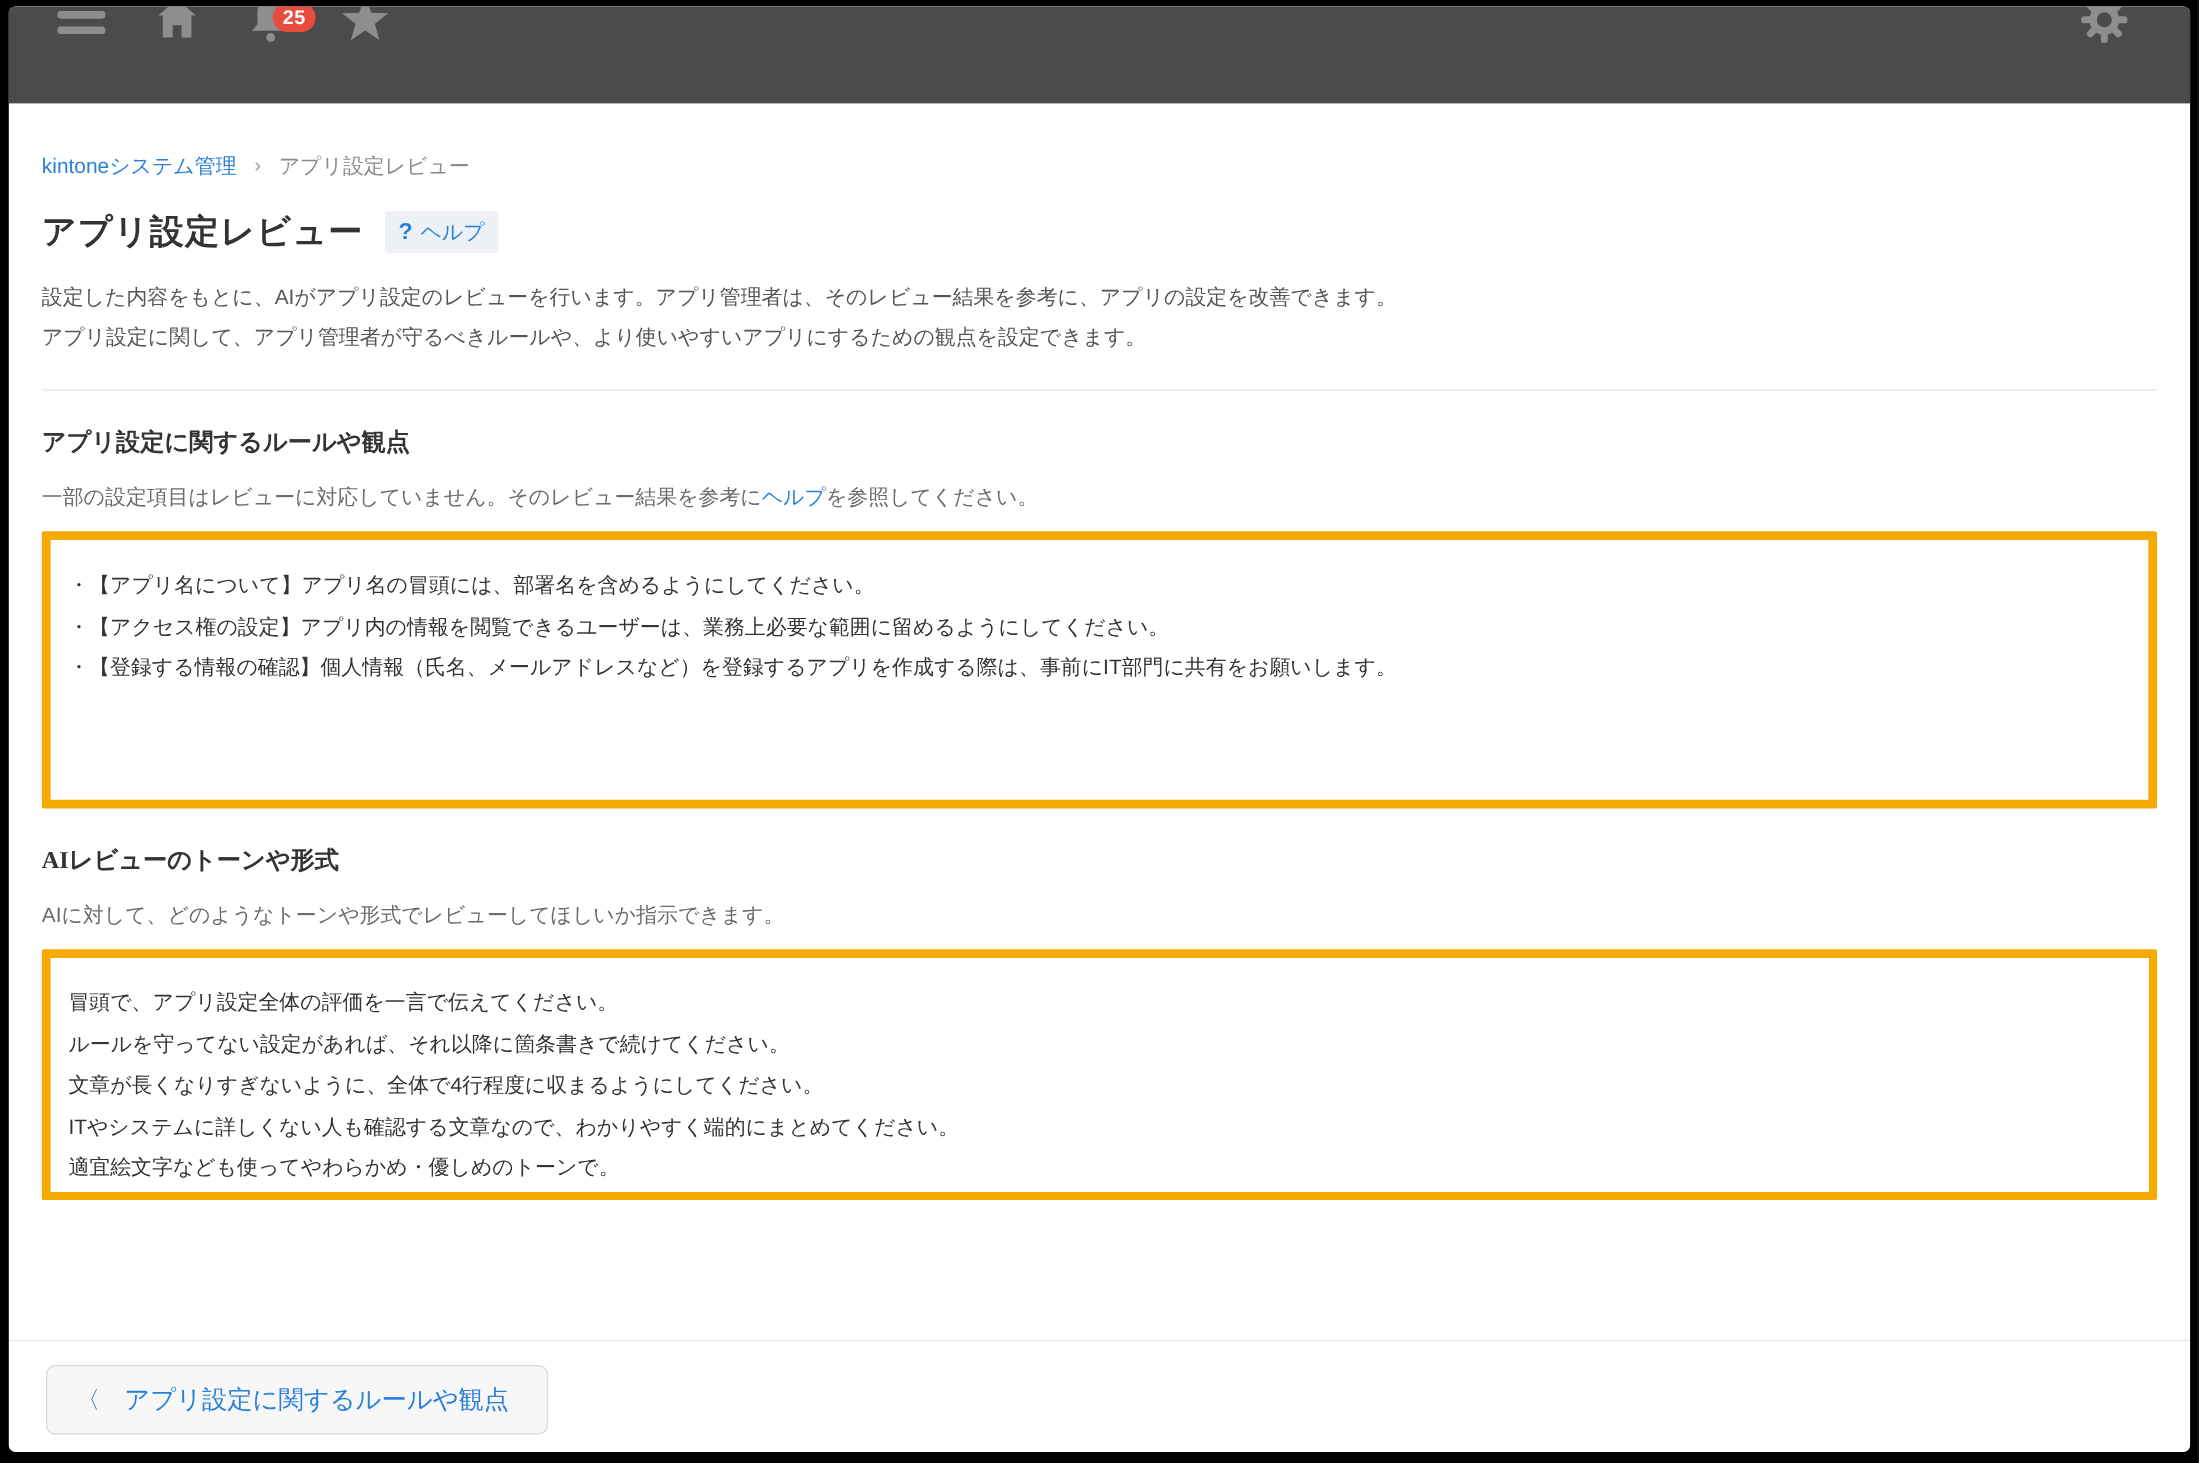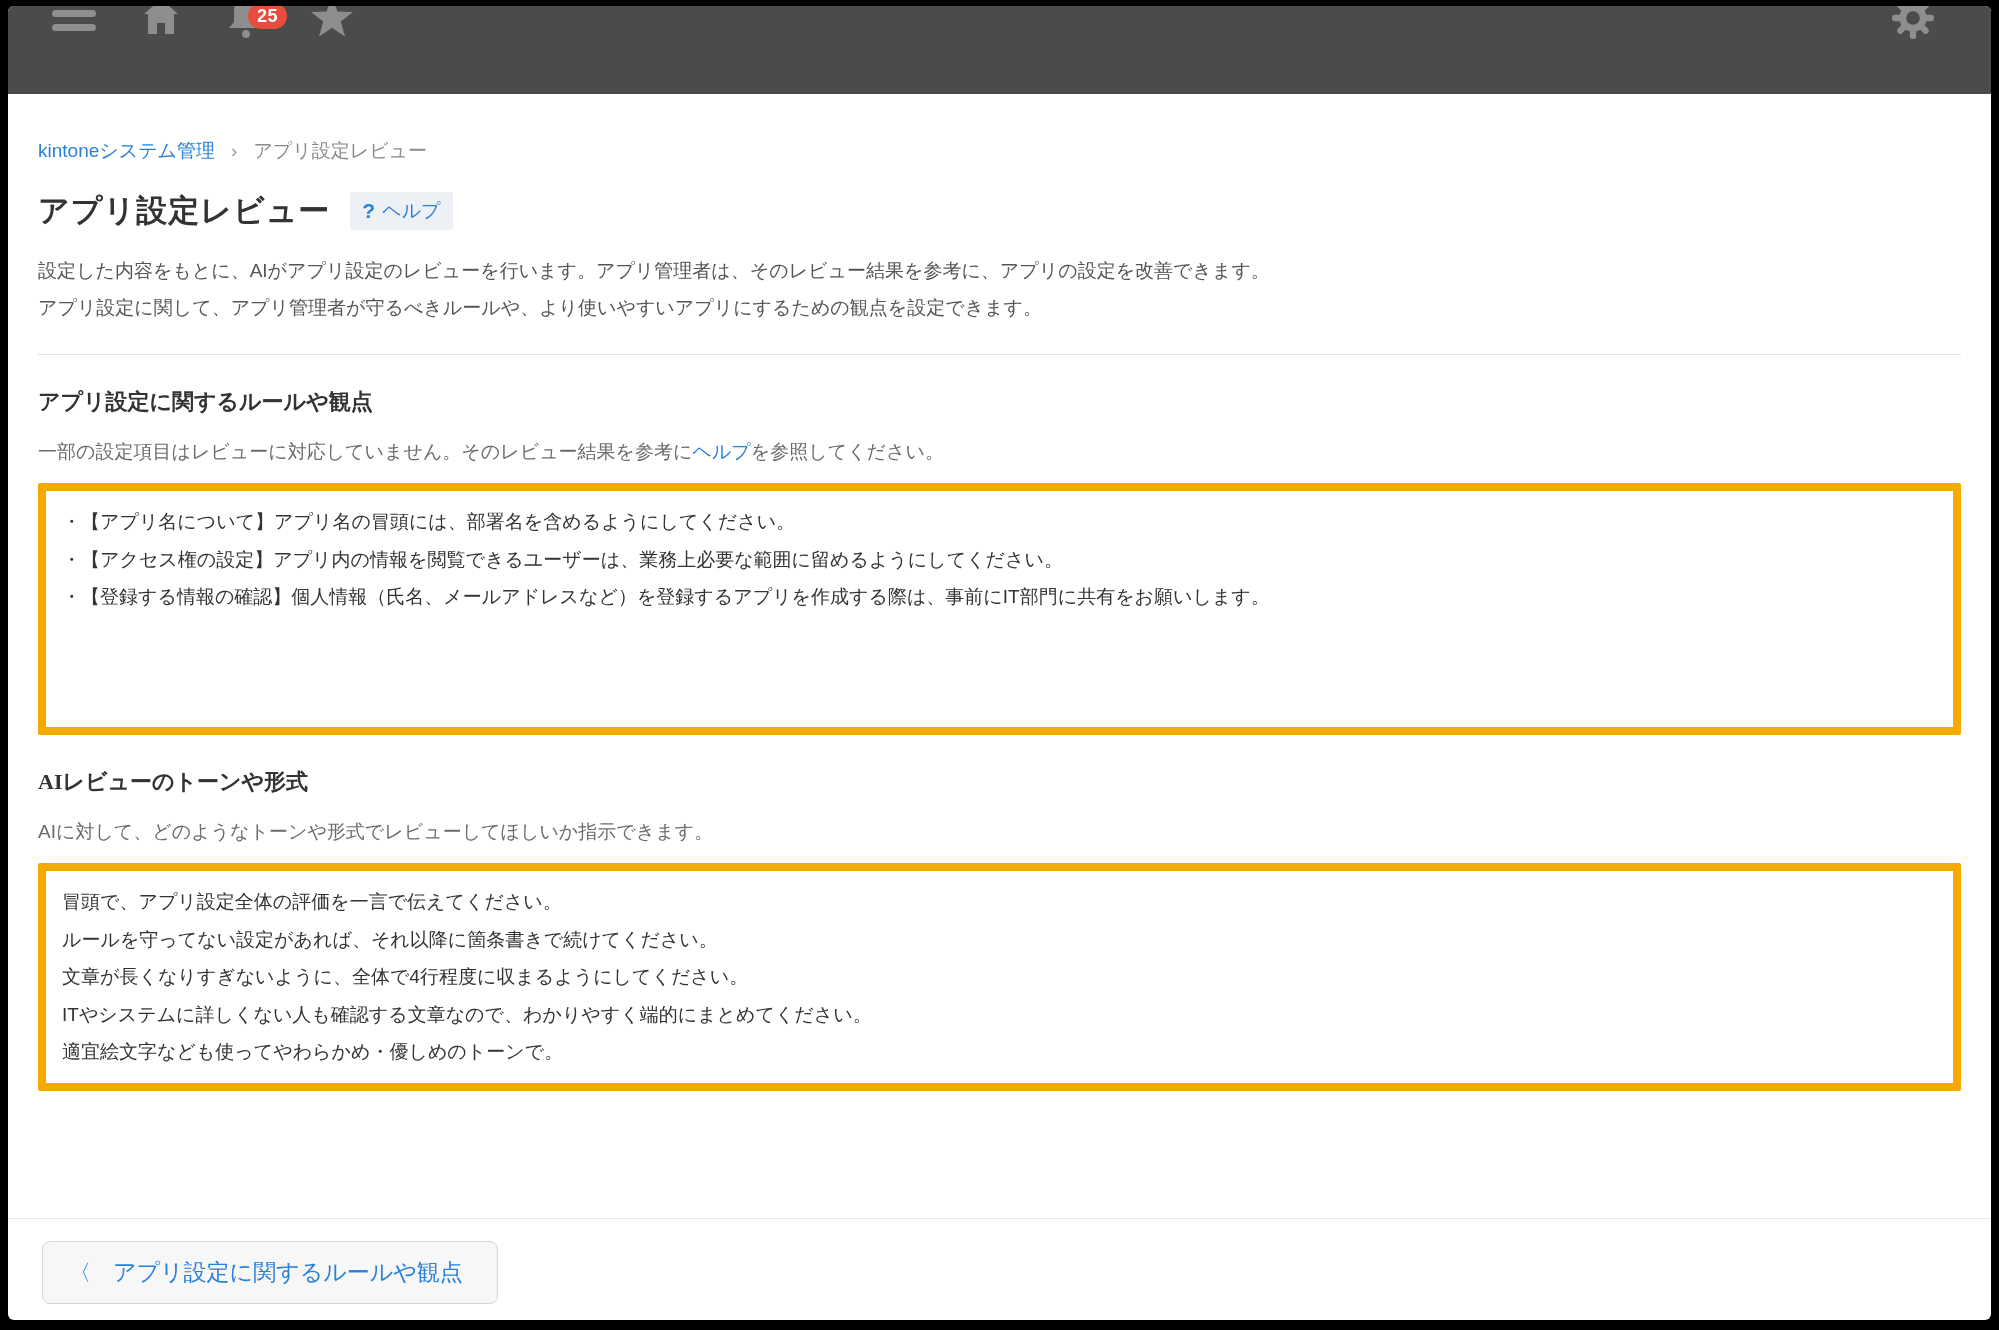--- a/index.html
+++ b/index.html
@@ -79,7 +79,7 @@
     background:#fff;
     resize:none;outline:none;
     font-family:inherit;font-size:19px;line-height:37.5px;color:var(--text-dark);
-    padding:12px 16px;
+    padding:23px 16px;
   }
   .rules-field{height:252px;}
   .tone-field{height:228px;}

